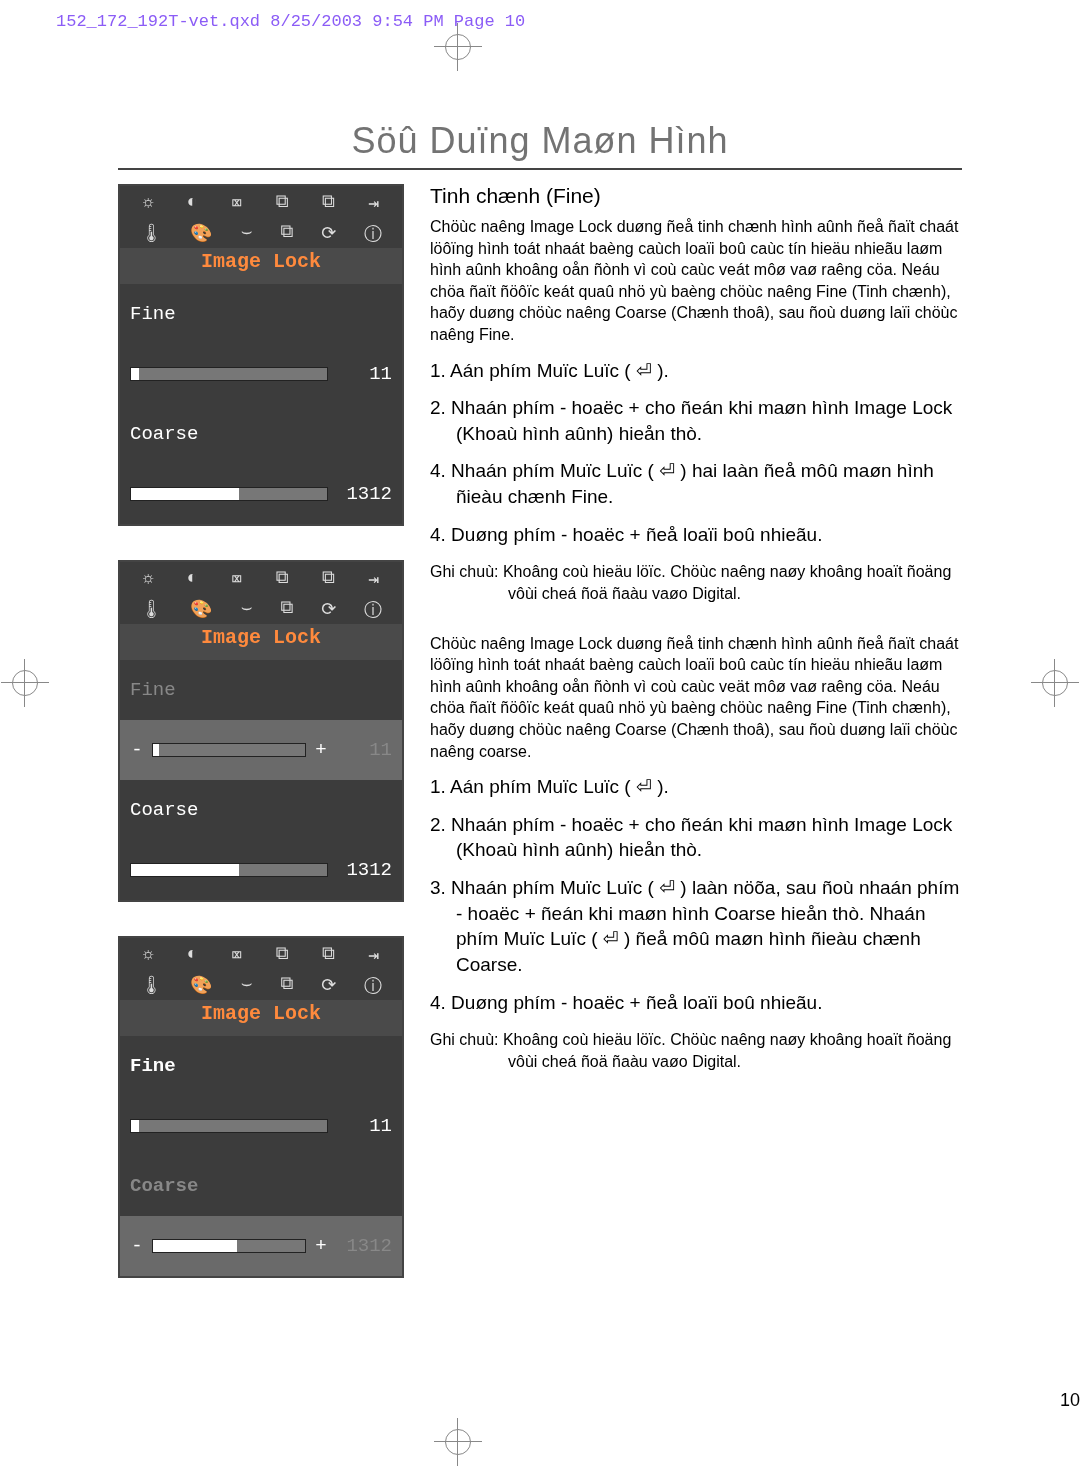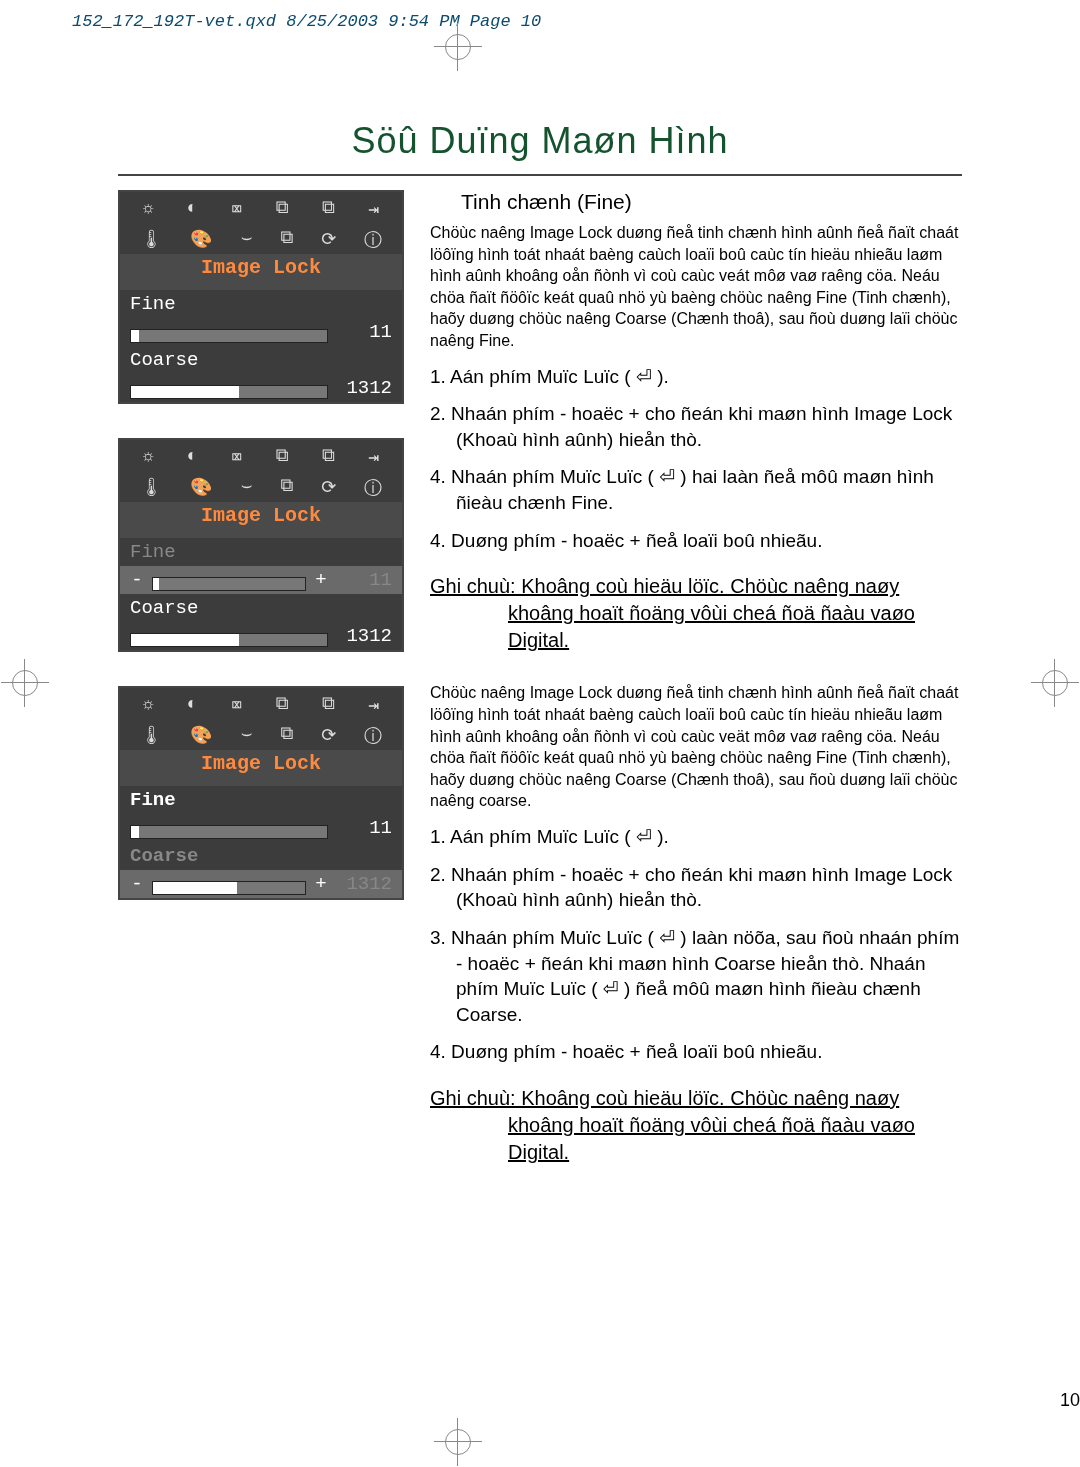--- a/index.html
+++ b/index.html
@@ -15,11 +15,10 @@
   .page-header {
     position: absolute;
     top: 12px;
-    left: 72px;
+    left: 56px;
     font-size: 17px;
     font-family: "Courier New", monospace;
-    color: #0c4a6e;
-    font-style: italic;
+    color: #8b5cf6;
   }
   .crop-top {
     position: absolute;

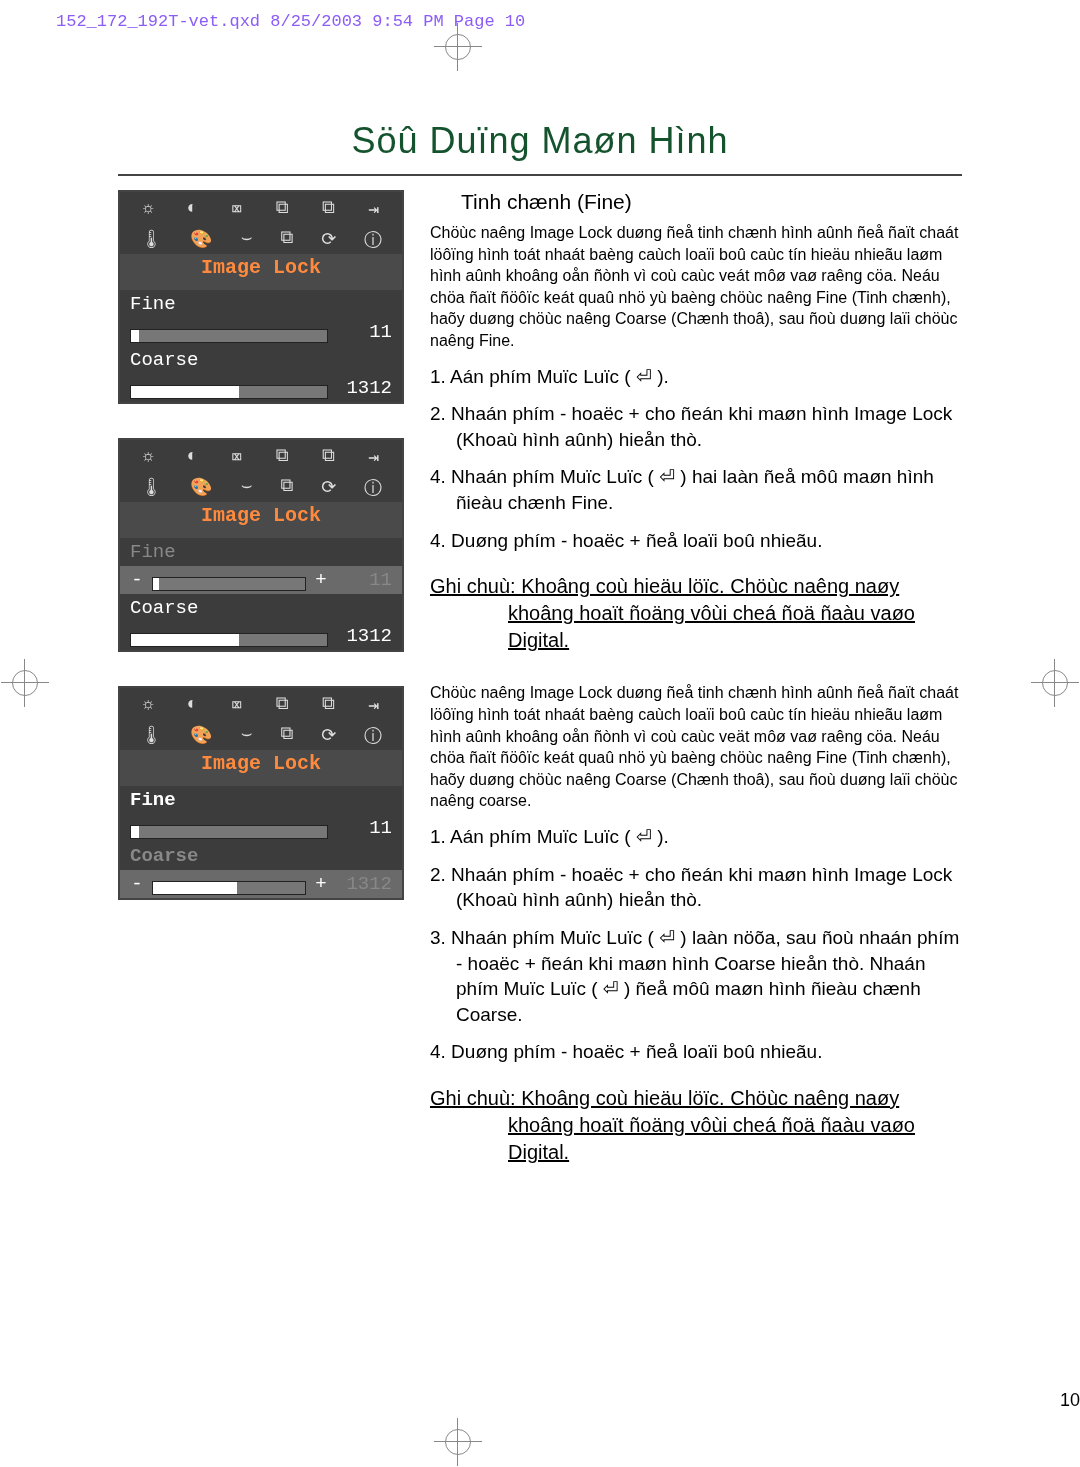--- a/index.html
+++ b/index.html
@@ -61,10 +61,10 @@
   .main-title {
     text-align: center;
     font-size: 36px;
-    color: #14532d;
+    color: #737373;
     letter-spacing: 1px;
     border-bottom: 2px solid #444;
-    padding-bottom: 12px;
+    padding-bottom: 6px;
     margin-bottom: 14px;
   }
   .section-title {

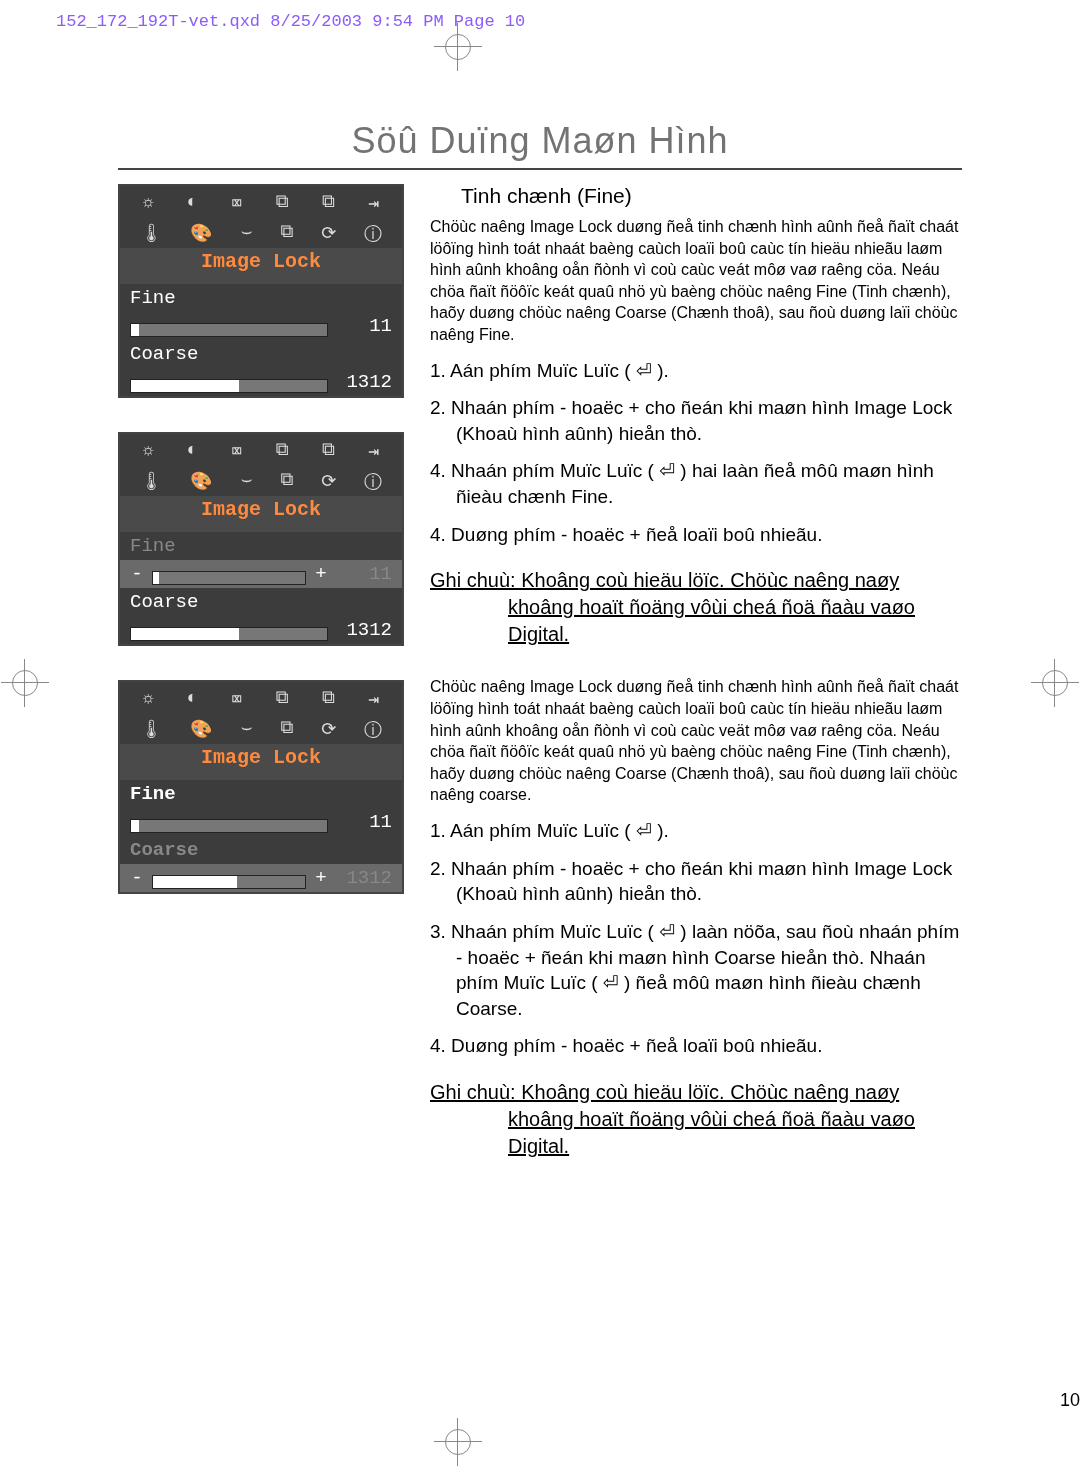--- a/index.html
+++ b/index.html
@@ -130,7 +130,7 @@
   .osd-row.sliderrow .plus  { width:14px; text-align:center; }
 
   
-  .sub-title { font-size: 21px; margin-bottom: 8px; margin-left: 31px; }
+  .sub-title { font-size: 21px; margin-bottom: 8px; }
   .para { font-size: 16px; line-height: 1.35; margin-bottom: 12px; }
   .step { font-size: 19px; line-height: 1.35; margin-bottom: 12px; padding-left: 26px; text-indent: -26px; }
   .note { font-size: 20px; line-height: 1.35; margin-top: 20px; padding-left: 78px; text-indent: -78px; text-decoration: underline; }

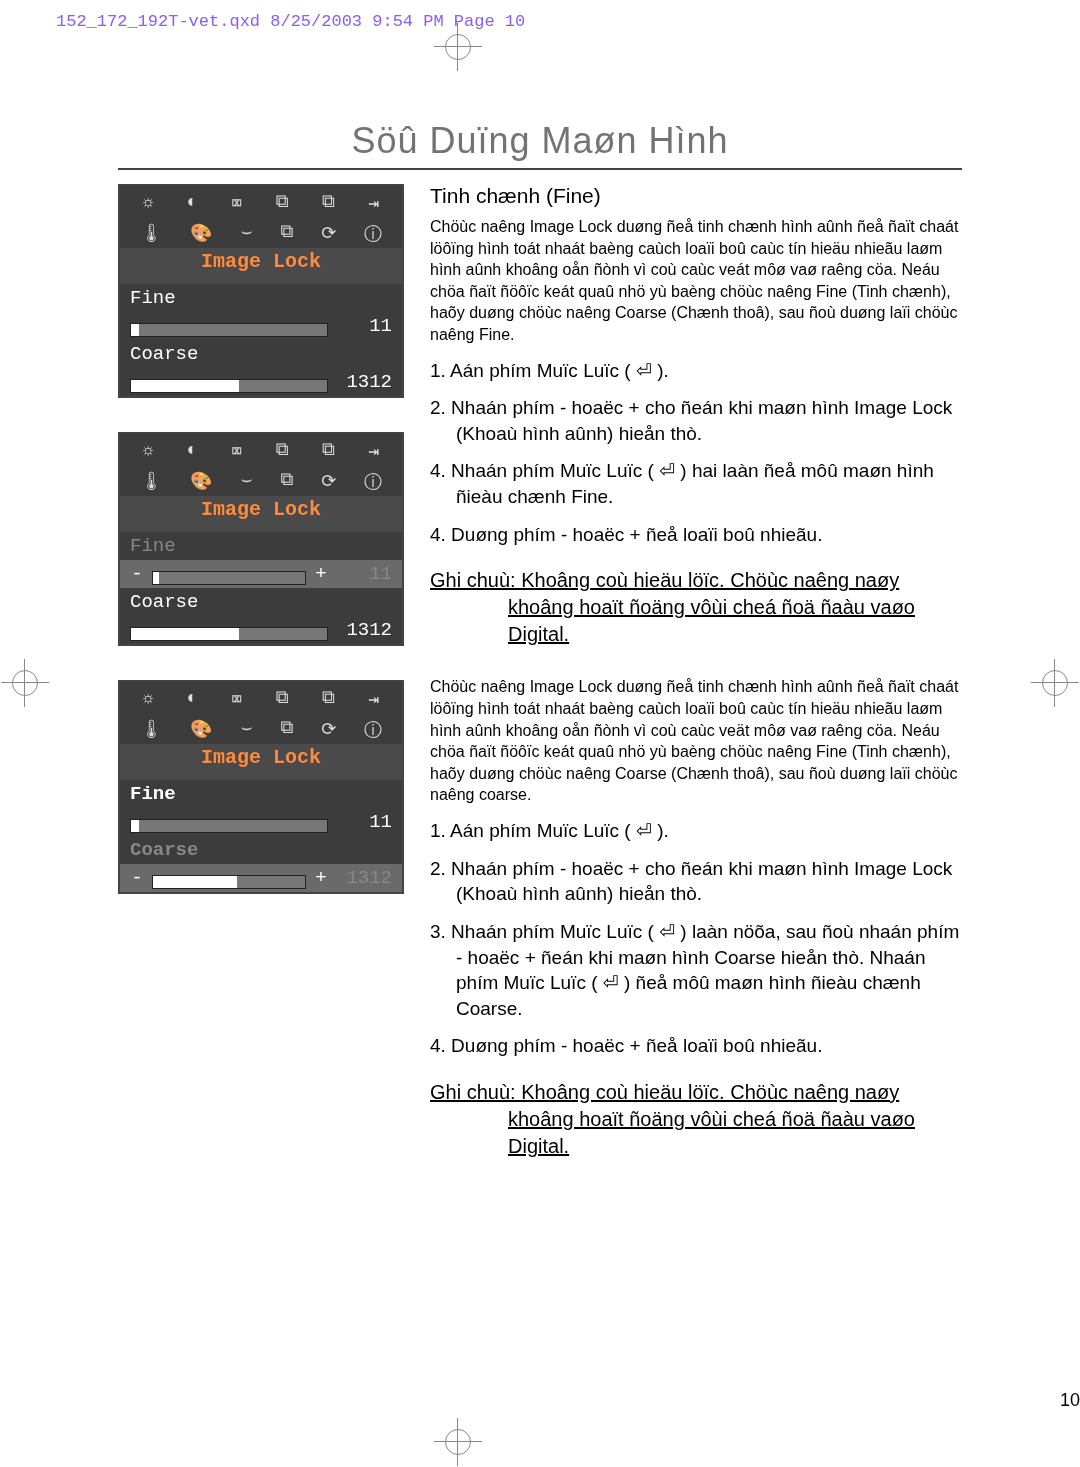--- a/index.html
+++ b/index.html
@@ -112,8 +112,8 @@
   }
   .osd-row {
     display: flex;
-    align-items: flex-end;
-    padding: 3px 10px;
+    align-items: center;
+    padding: 19px 10px;
     gap: 8px;
   }
   .osd-row .name { flex: 1 1 auto; }

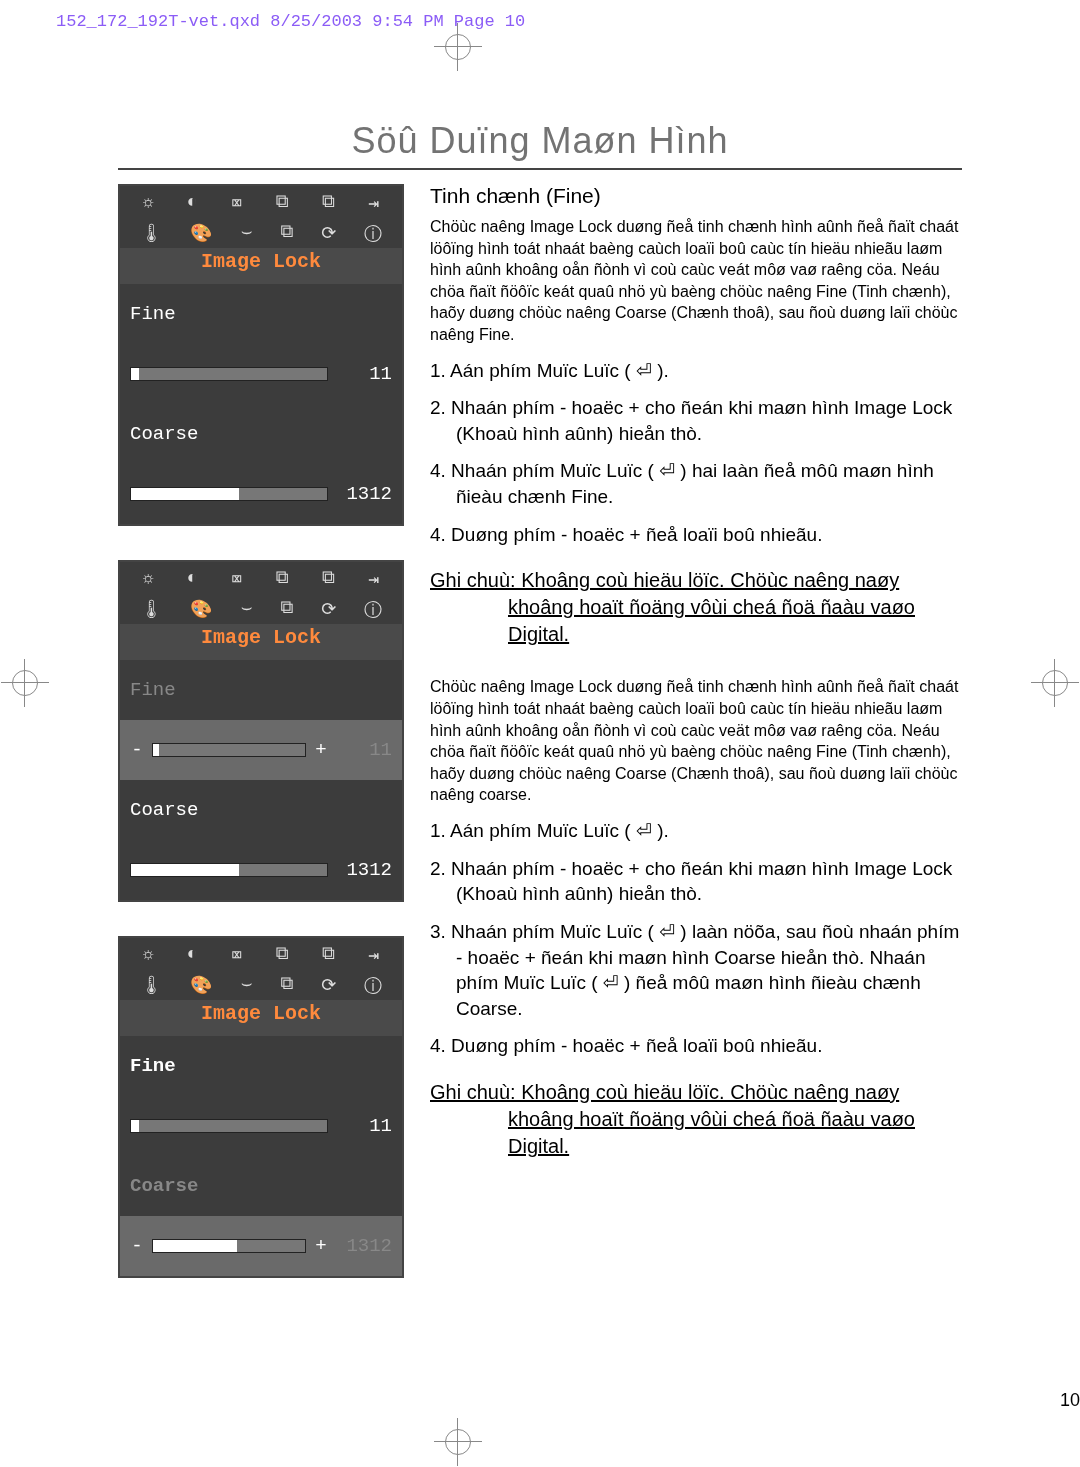--- a/index.html
+++ b/index.html
@@ -133,7 +133,7 @@
   .sub-title { font-size: 21px; margin-bottom: 8px; }
   .para { font-size: 16px; line-height: 1.35; margin-bottom: 12px; }
   .step { font-size: 19px; line-height: 1.35; margin-bottom: 12px; padding-left: 26px; text-indent: -26px; }
-  .note { font-size: 20px; line-height: 1.35; margin-top: 20px; padding-left: 78px; text-indent: -78px; text-decoration: underline; }
+  .note { font-size: 16px; line-height: 1.35; margin-top: 14px; padding-left: 78px; text-indent: -78px; }
   .page-number {
     position: absolute;
     bottom: 56px;

